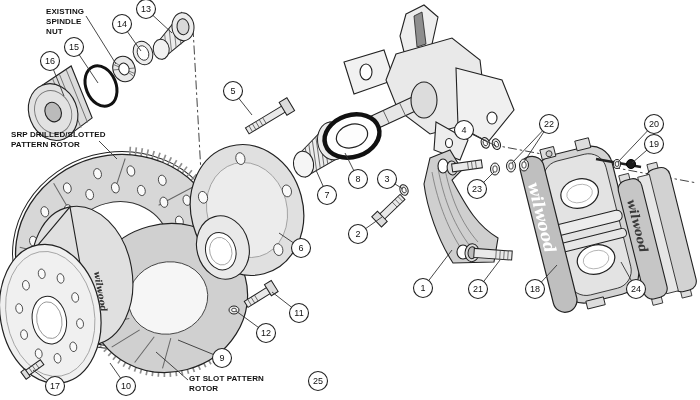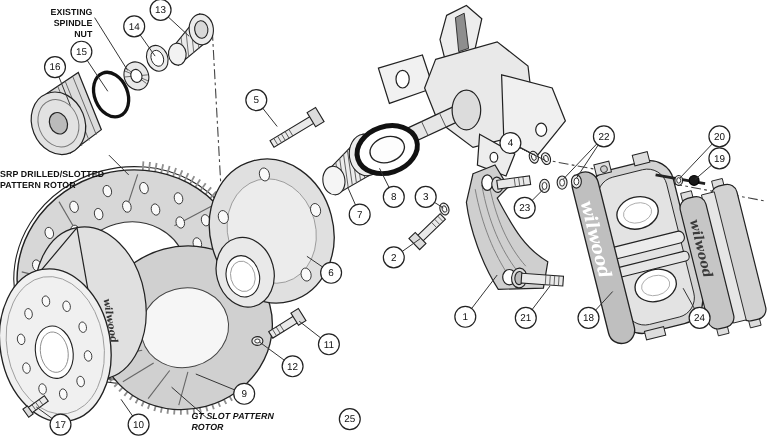--- a/index.html
+++ b/index.html
@@ -7,7 +7,7 @@
           font-family:"Liberation Sans",sans-serif;}
   .lbl{position:absolute;font:bold 8px/1.25 "Liberation Sans",sans-serif;color:#111;
        white-space:pre-line;letter-spacing:.1px;}
-  #lbl-spindle{left:46px;top:7px;text-align:right;}
+  #lbl-spindle{left:46px;top:7px;}
   #lbl-srp{left:0;top:130px;margin-top:24px;}
   #lbl-gt{left:174px;top:374px;font-style:italic;}
   #lbl-hose{left:331px;top:367px;}

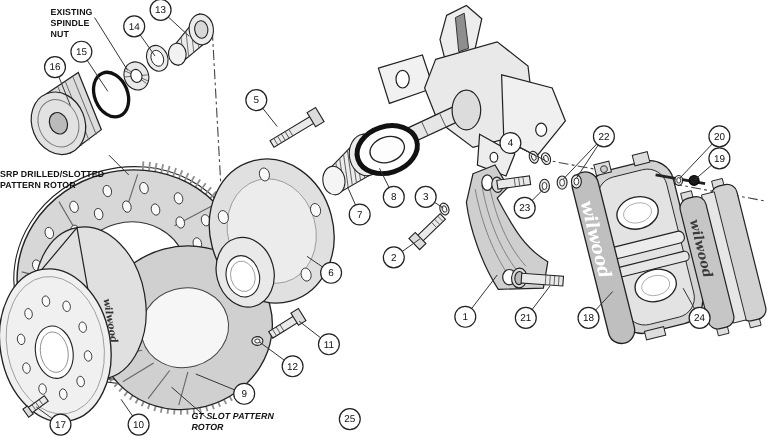--- a/index.html
+++ b/index.html
@@ -8,7 +8,7 @@
   .lbl{position:absolute;font:bold 8px/1.25 "Liberation Sans",sans-serif;color:#111;
        white-space:pre-line;letter-spacing:.1px;}
   #lbl-spindle{left:46px;top:7px;}
-  #lbl-srp{left:0;top:130px;margin-top:24px;}
+  #lbl-srp{left:11px;top:130px;}
   #lbl-gt{left:174px;top:374px;font-style:italic;}
   #lbl-hose{left:331px;top:367px;}
   .hole{fill:#fafafa;stroke:#333;stroke-width:.8;}

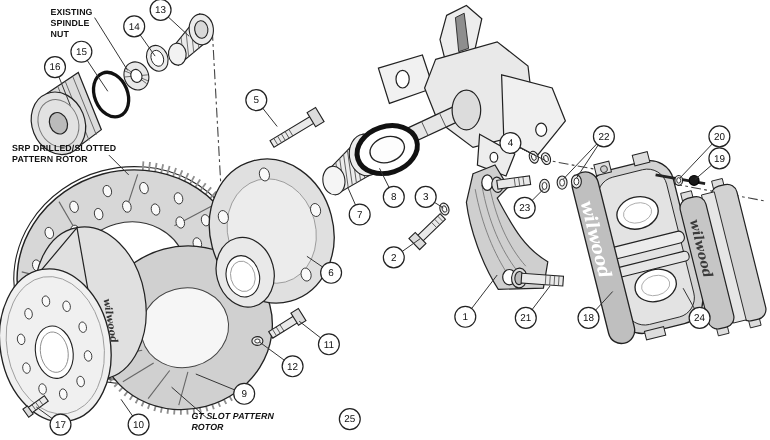--- a/index.html
+++ b/index.html
@@ -9,7 +9,7 @@
        white-space:pre-line;letter-spacing:.1px;}
   #lbl-spindle{left:46px;top:7px;}
   #lbl-srp{left:11px;top:130px;}
-  #lbl-gt{left:174px;top:374px;font-style:italic;}
+  #lbl-gt{left:189px;top:374px;}
   #lbl-hose{left:331px;top:367px;}
   .hole{fill:#fafafa;stroke:#333;stroke-width:.8;}
   .slot{stroke:#666;stroke-width:1;fill:none;}

